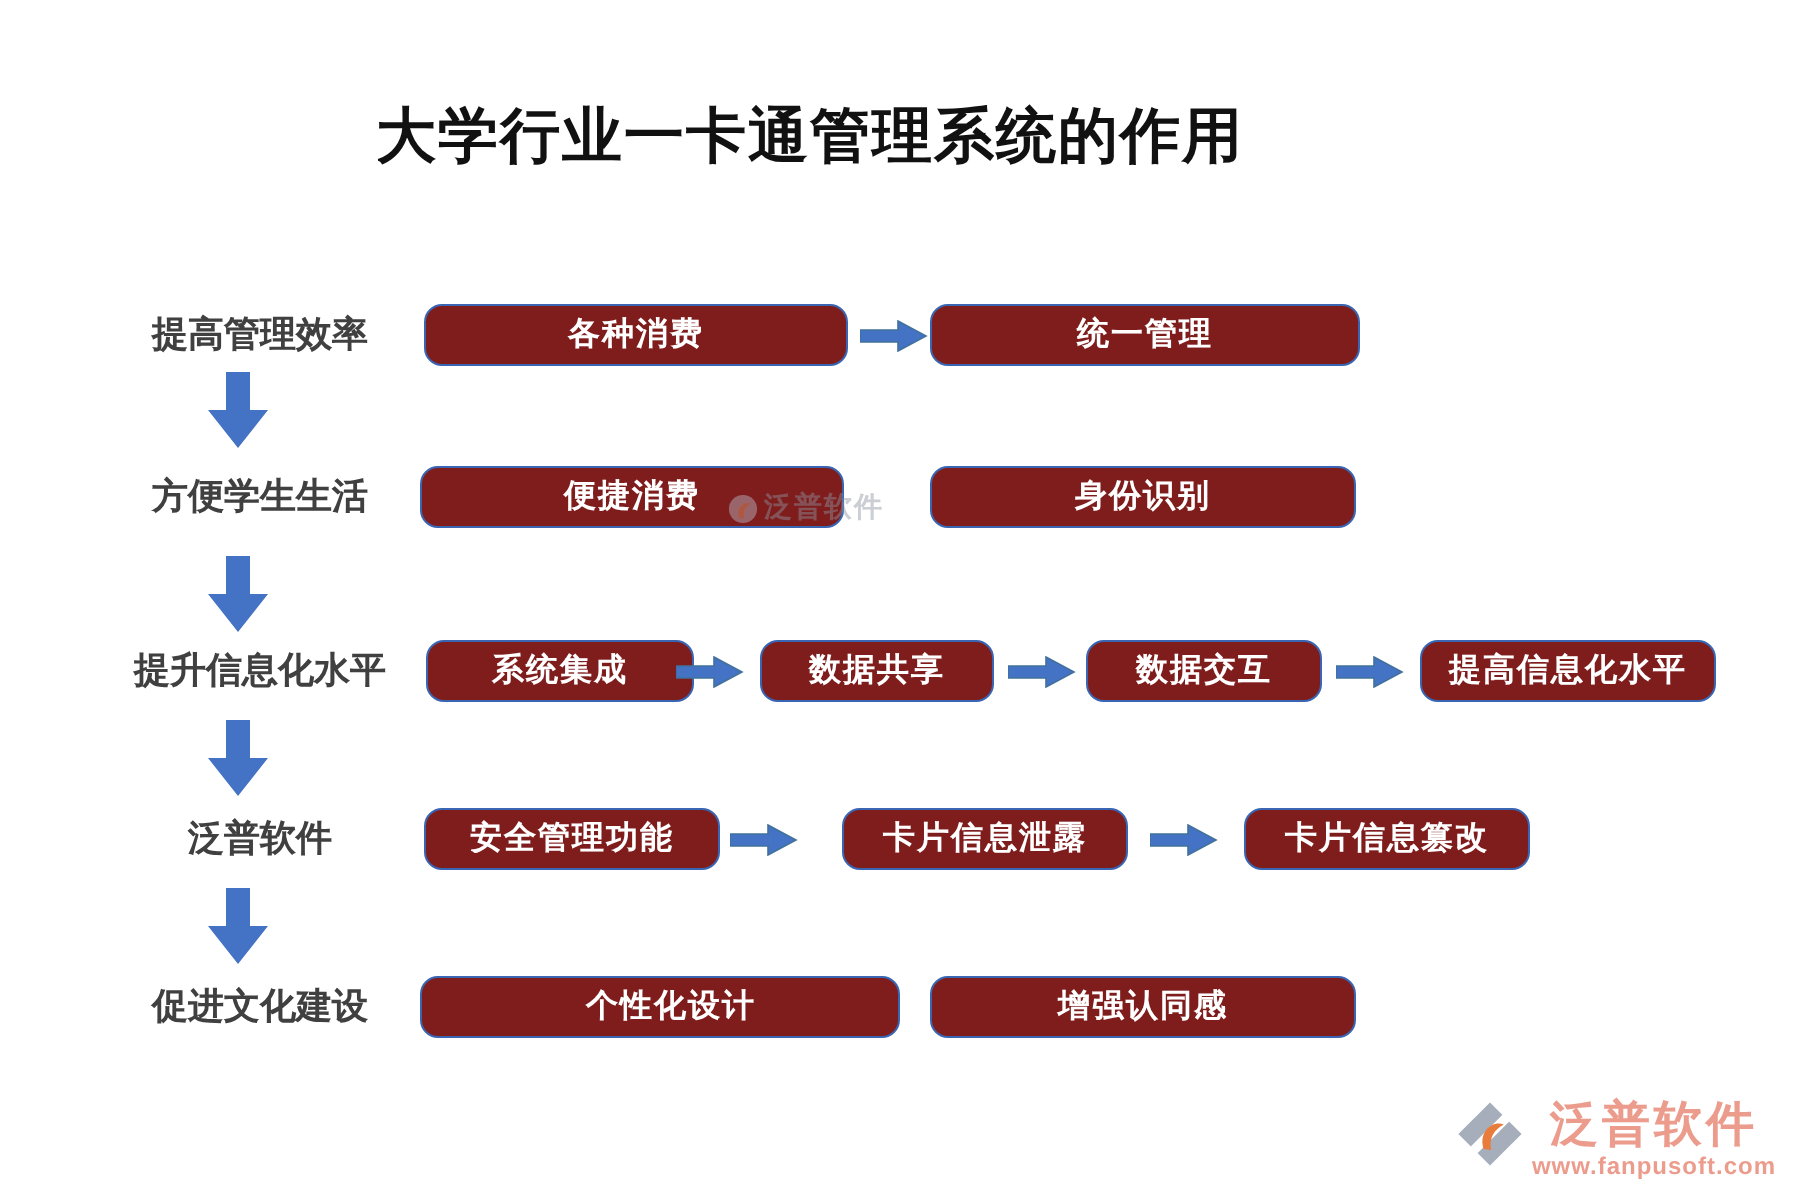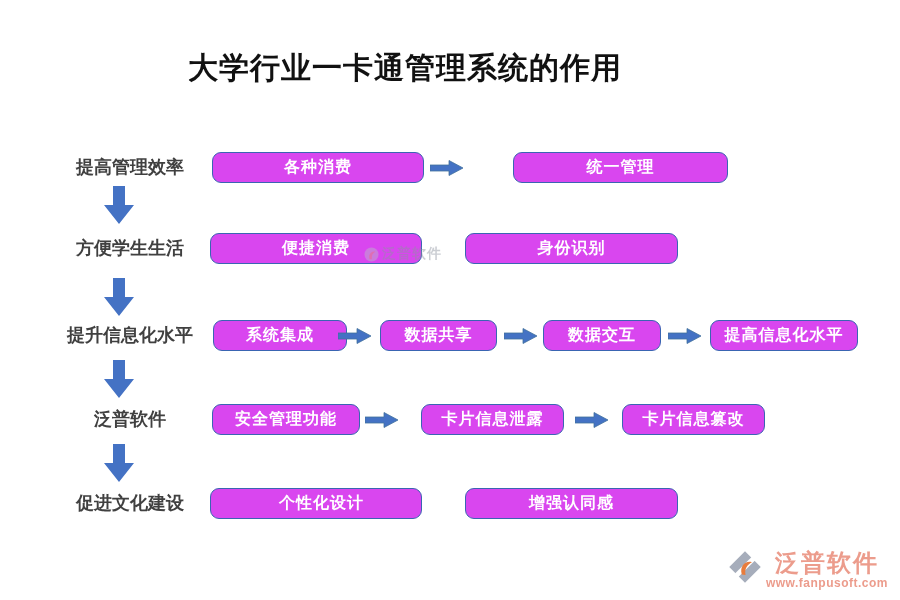--- a/index.html
+++ b/index.html
@@ -18,7 +18,7 @@
   }
   .node{
     position:absolute;height:31px;border-radius:9px;
-    background:#d946ef;border:1.5px solid #3A65B2;
+    background:#7f1d1d;border:1.5px solid #3A65B2;
     box-sizing:border-box;
     color:#fff;font-size:16px;font-weight:bold;
     display:flex;align-items:center;justify-content:center;

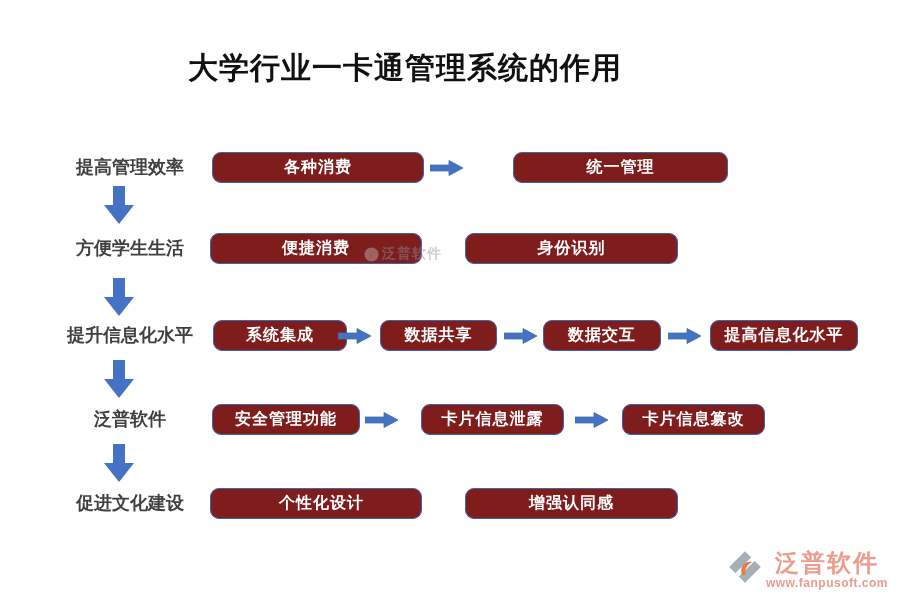--- a/index.html
+++ b/index.html
@@ -48,7 +48,7 @@
   <svg class="h-arrow" style="top:160px;left:430px;" viewBox="0 0 34 16">
     <polygon points="0,5 19,5 19,0.5 33,8 19,15.5 19,11 0,11" fill="#4472C4" stroke="#41719C" stroke-width="0.8"></polygon>
   </svg>
-  <div class="node" style="top:152px;left:465px;width:215px;margin-left:48px;">统一管理</div>
+  <div class="node" style="top:152px;left:465px;width:215px;">统一管理</div>
 
   <svg class="v-arrow" style="top:186px;" viewBox="0 0 32 38">
     <polygon points="10,0 22,0 22,19 31,19 16,38 1,19 10,19" fill="#4472C4"></polygon>

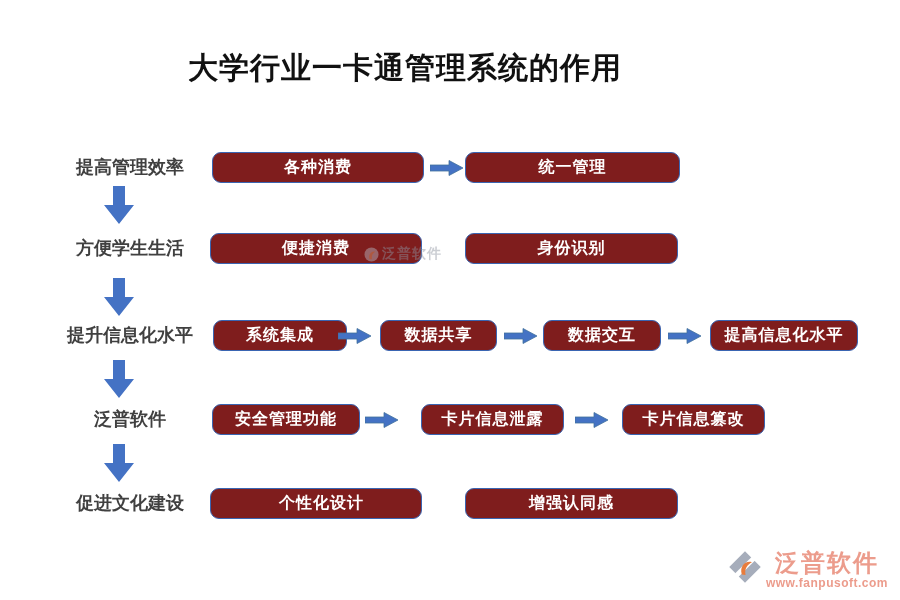--- a/index.html
+++ b/index.html
@@ -105,7 +105,7 @@
   </svg>
 
   <div class="row-label" style="top:488px;">促进文化建设</div>
-  <div class="node" style="top:488px;left:210px;width:212px;padding-left:11px;">个性化设计</div>
+  <div class="node" style="top:488px;left:210px;width:240px;padding-left:11px;">个性化设计</div>
   <div class="node" style="top:488px;left:465px;width:213px;">增强认同感</div>
 
   <div class="brand">

